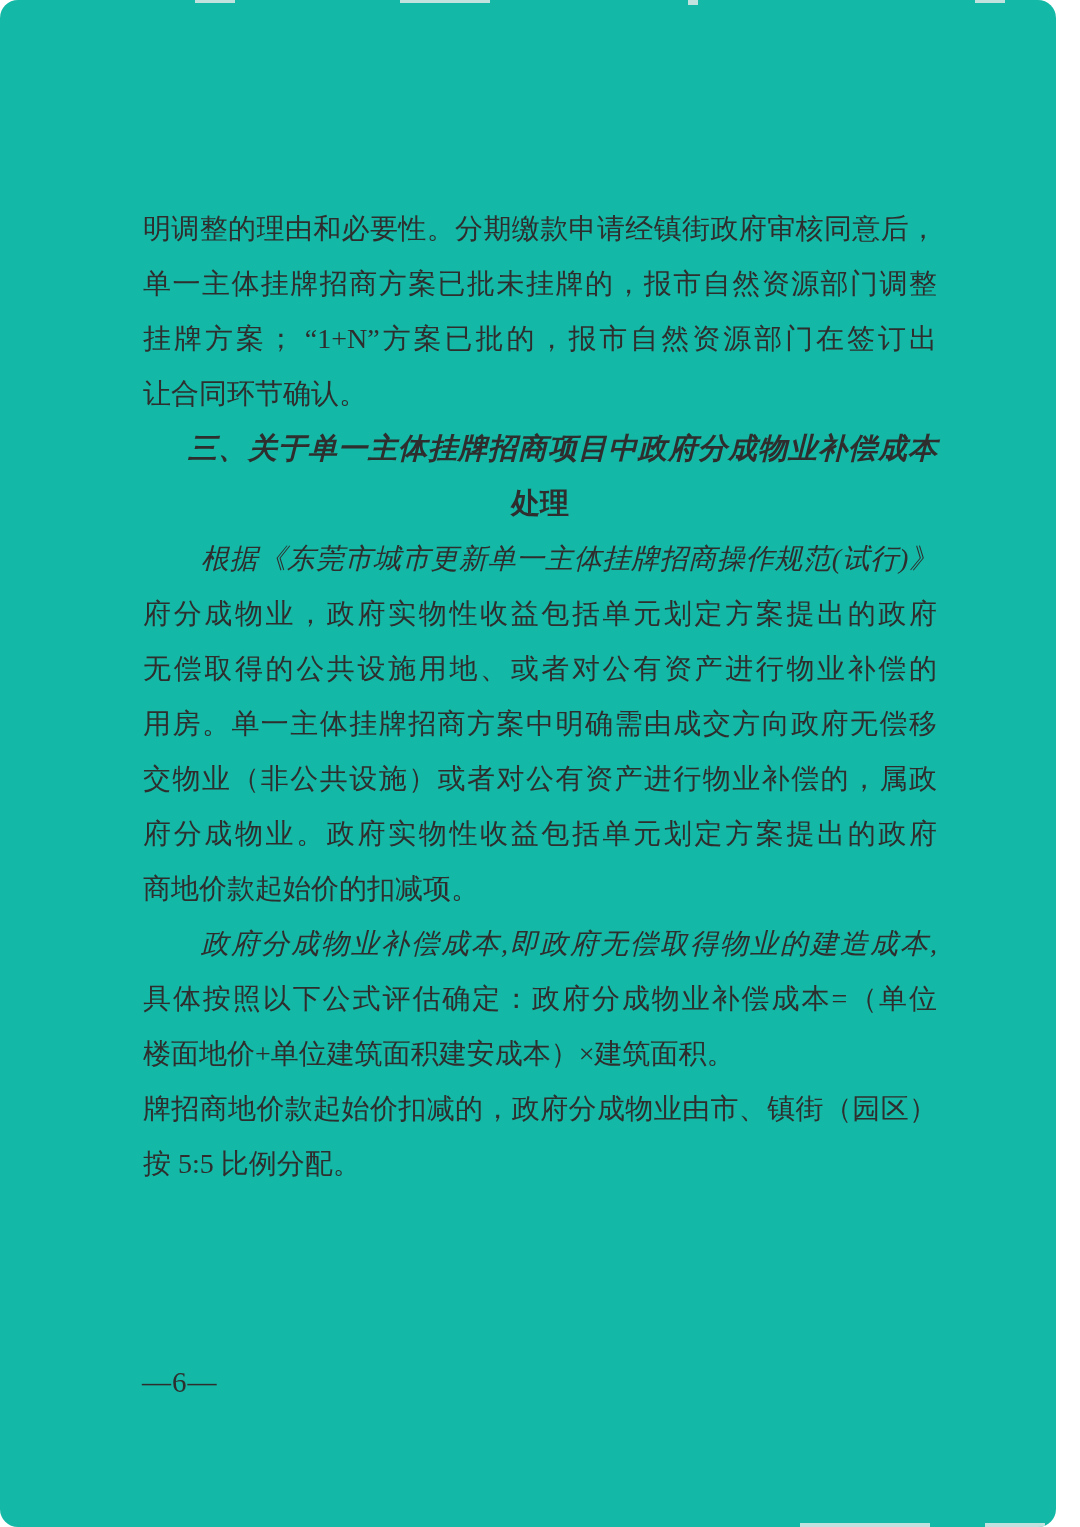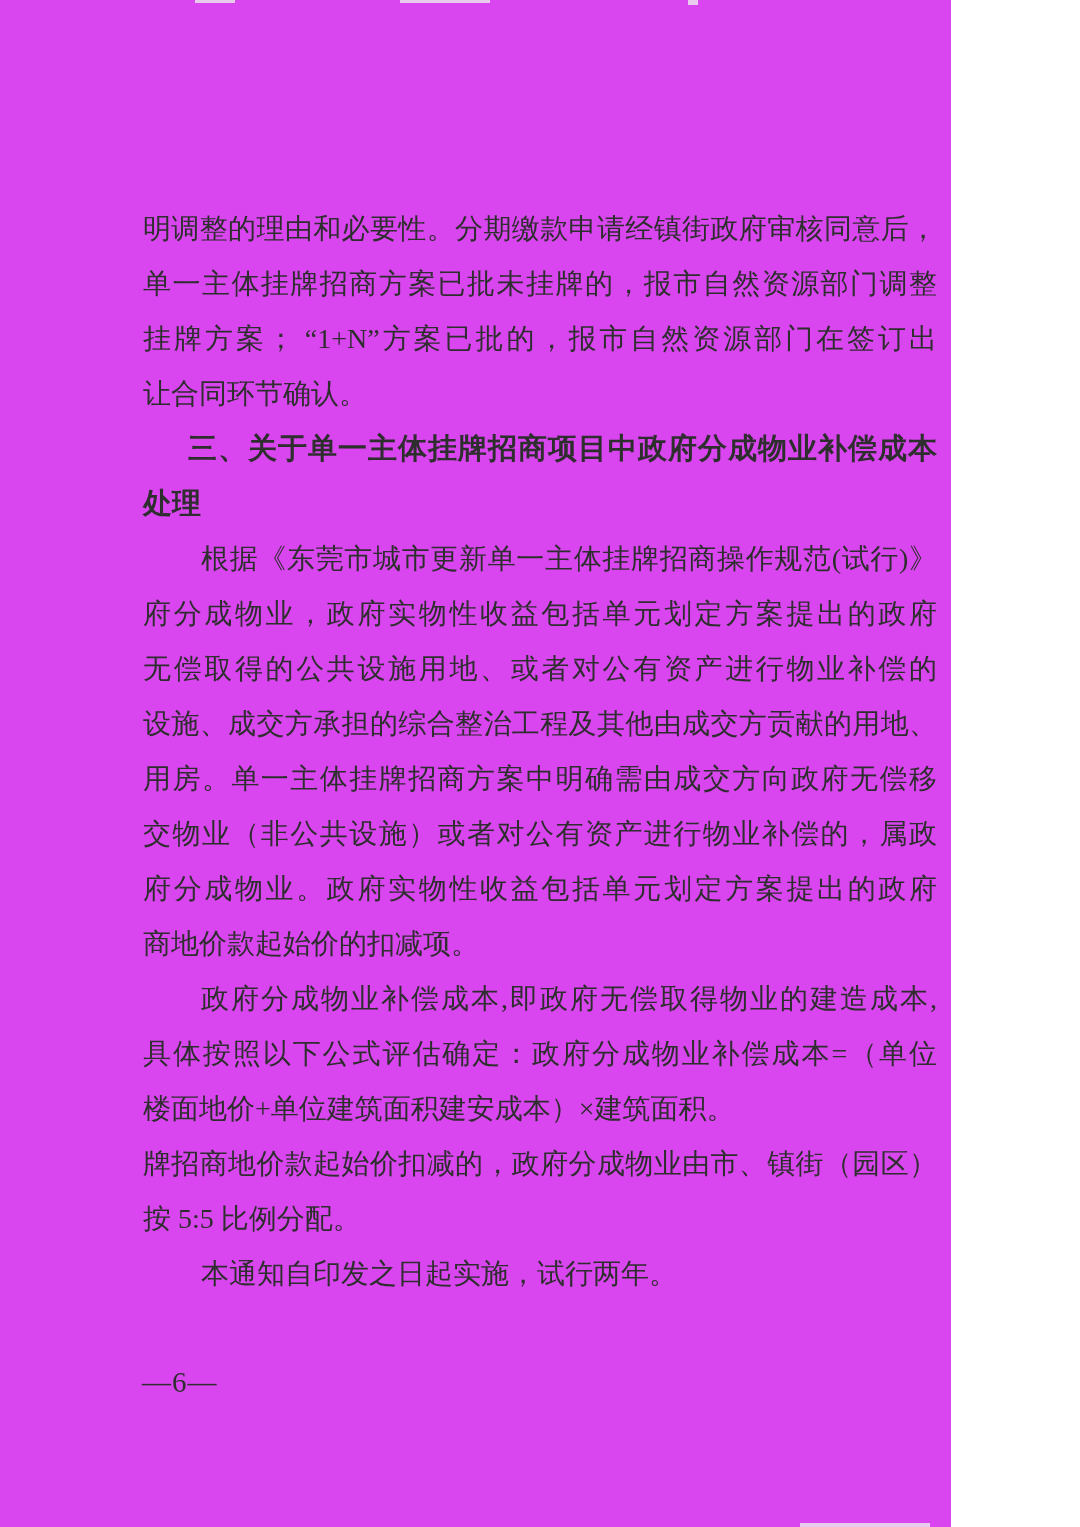--- a/index.html
+++ b/index.html
@@ -9,12 +9,13 @@
   }
   .page {
     position: relative;
-    width: 951px;
+    width: 1056px;
     height: 1527px;
-    background: #d946ef;
+    background: #14b8a6;
     overflow: hidden;
     font-family: "Liberation Serif", serif;
     color: #2e2e2e;
+    border-radius: 18px;
   }
   .content {
     position: absolute;

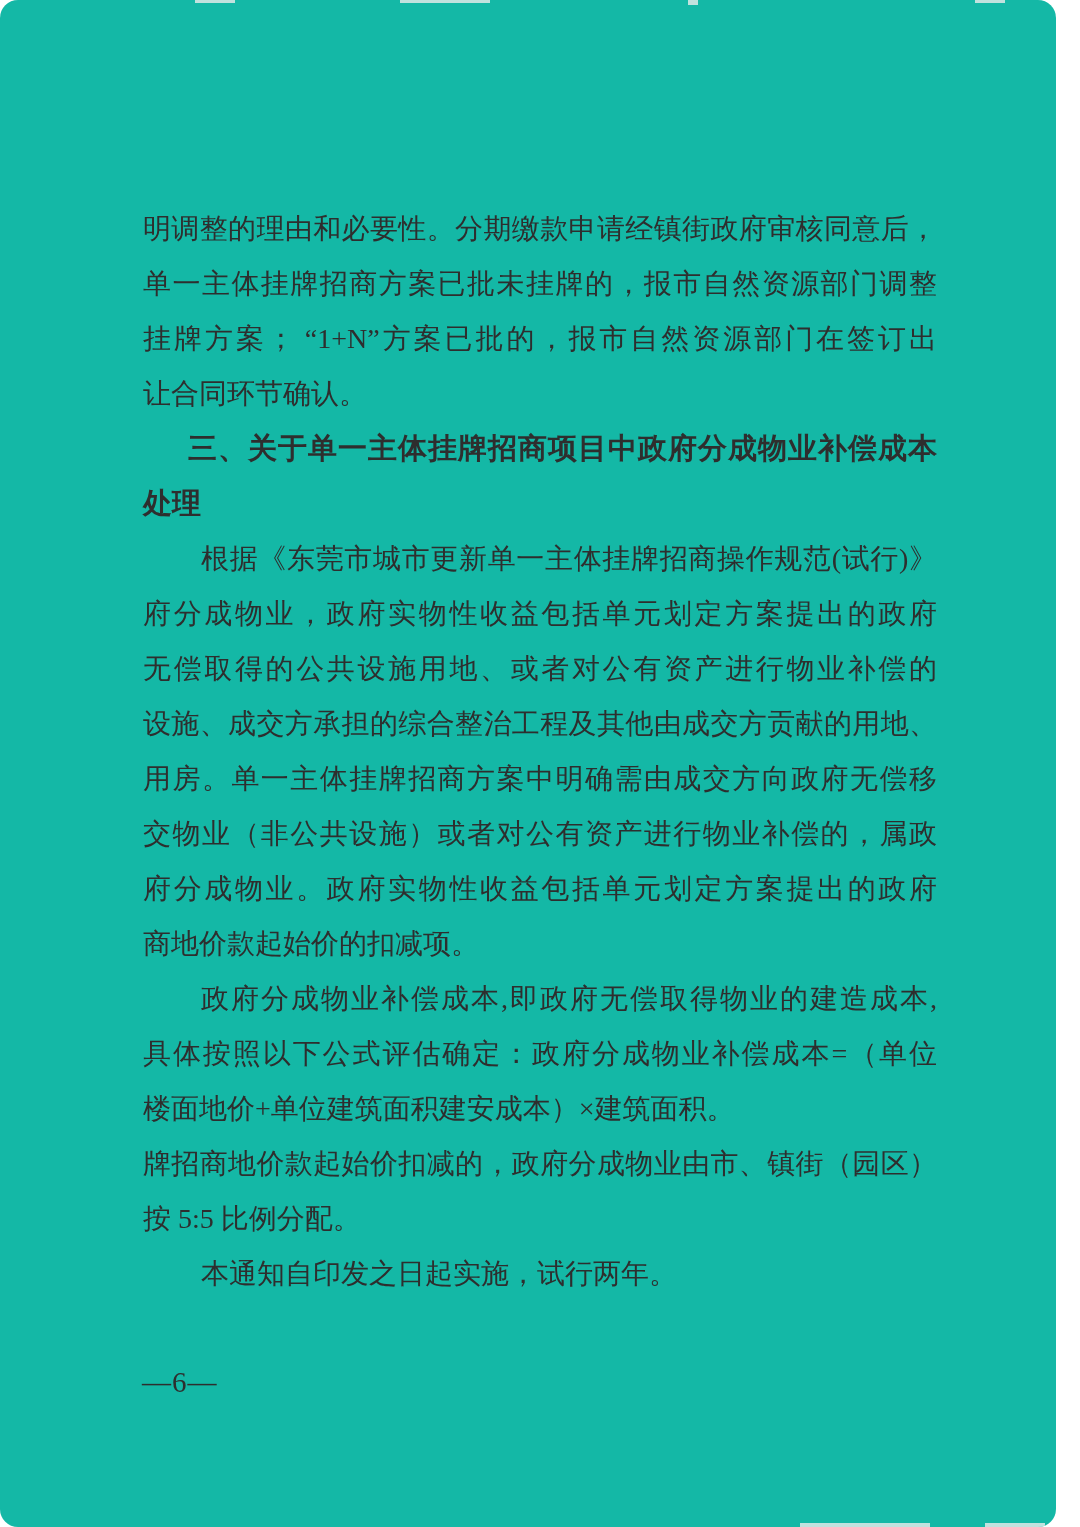--- a/index.html
+++ b/index.html
@@ -36,6 +36,7 @@
   }
   .ind {
     text-indent: 58px;
+    font-style: italic;
   }
   .head {
     font-family: "Liberation Sans", sans-serif;

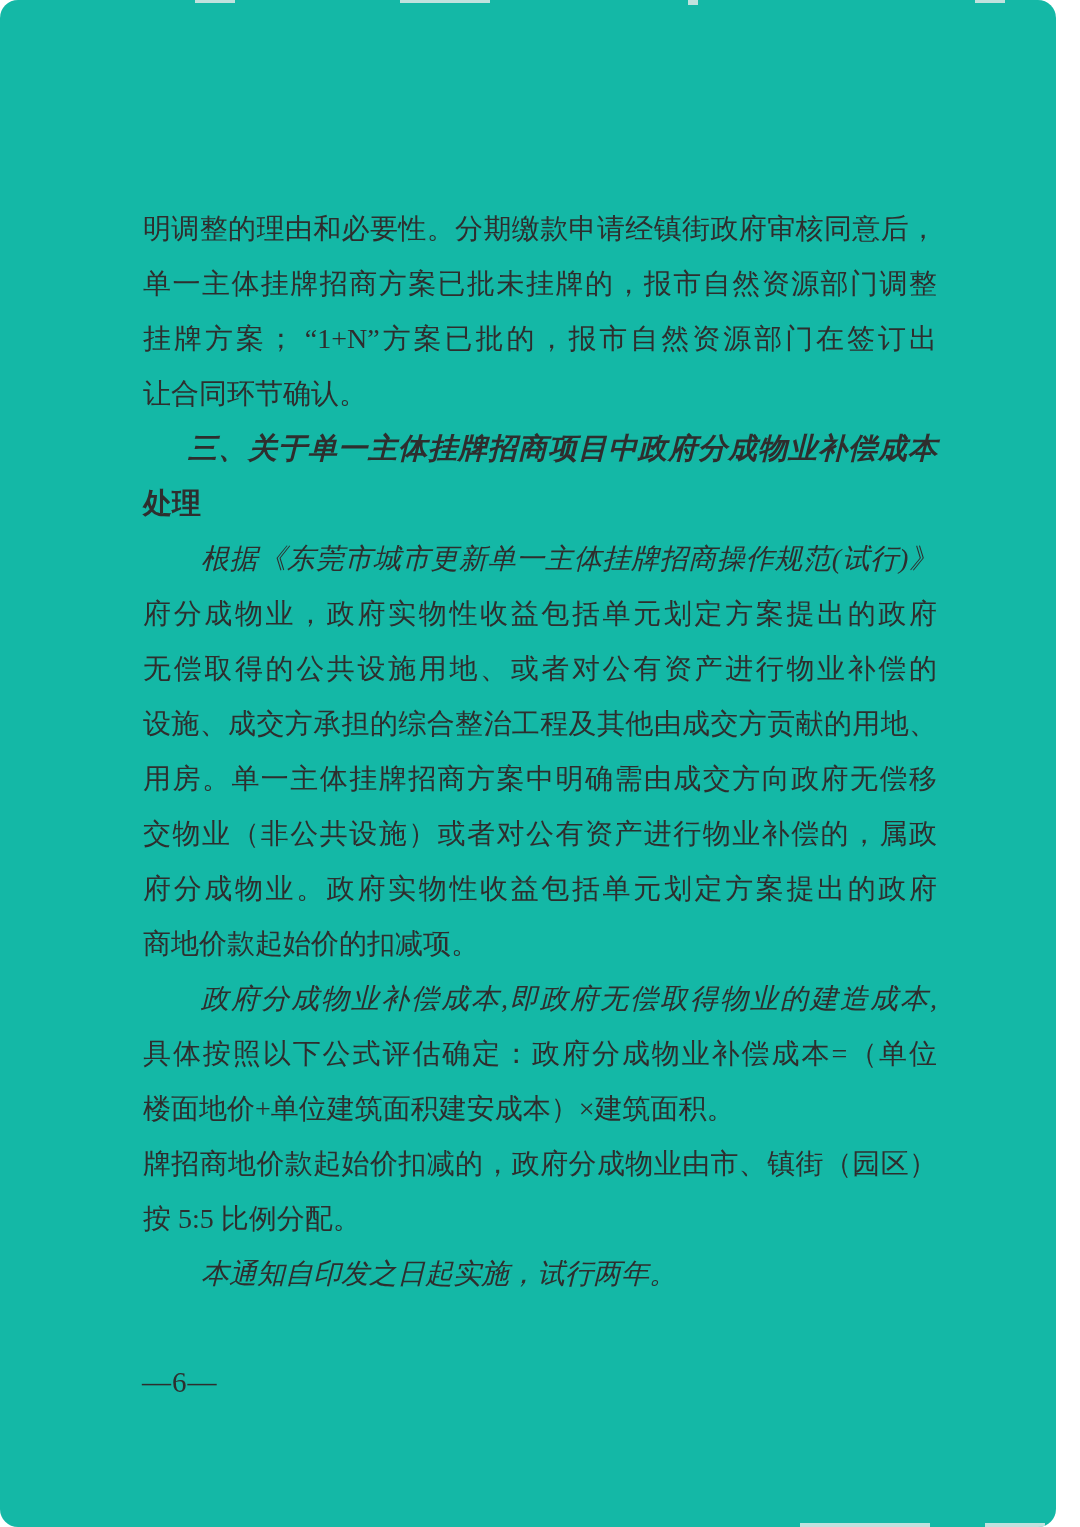--- a/index.html
+++ b/index.html
@@ -42,6 +42,7 @@
     font-family: "Liberation Sans", sans-serif;
     font-weight: 700;
     font-size: 29px;
+    text-align: center;
   }
   .head.ind {
     text-indent: 45px;

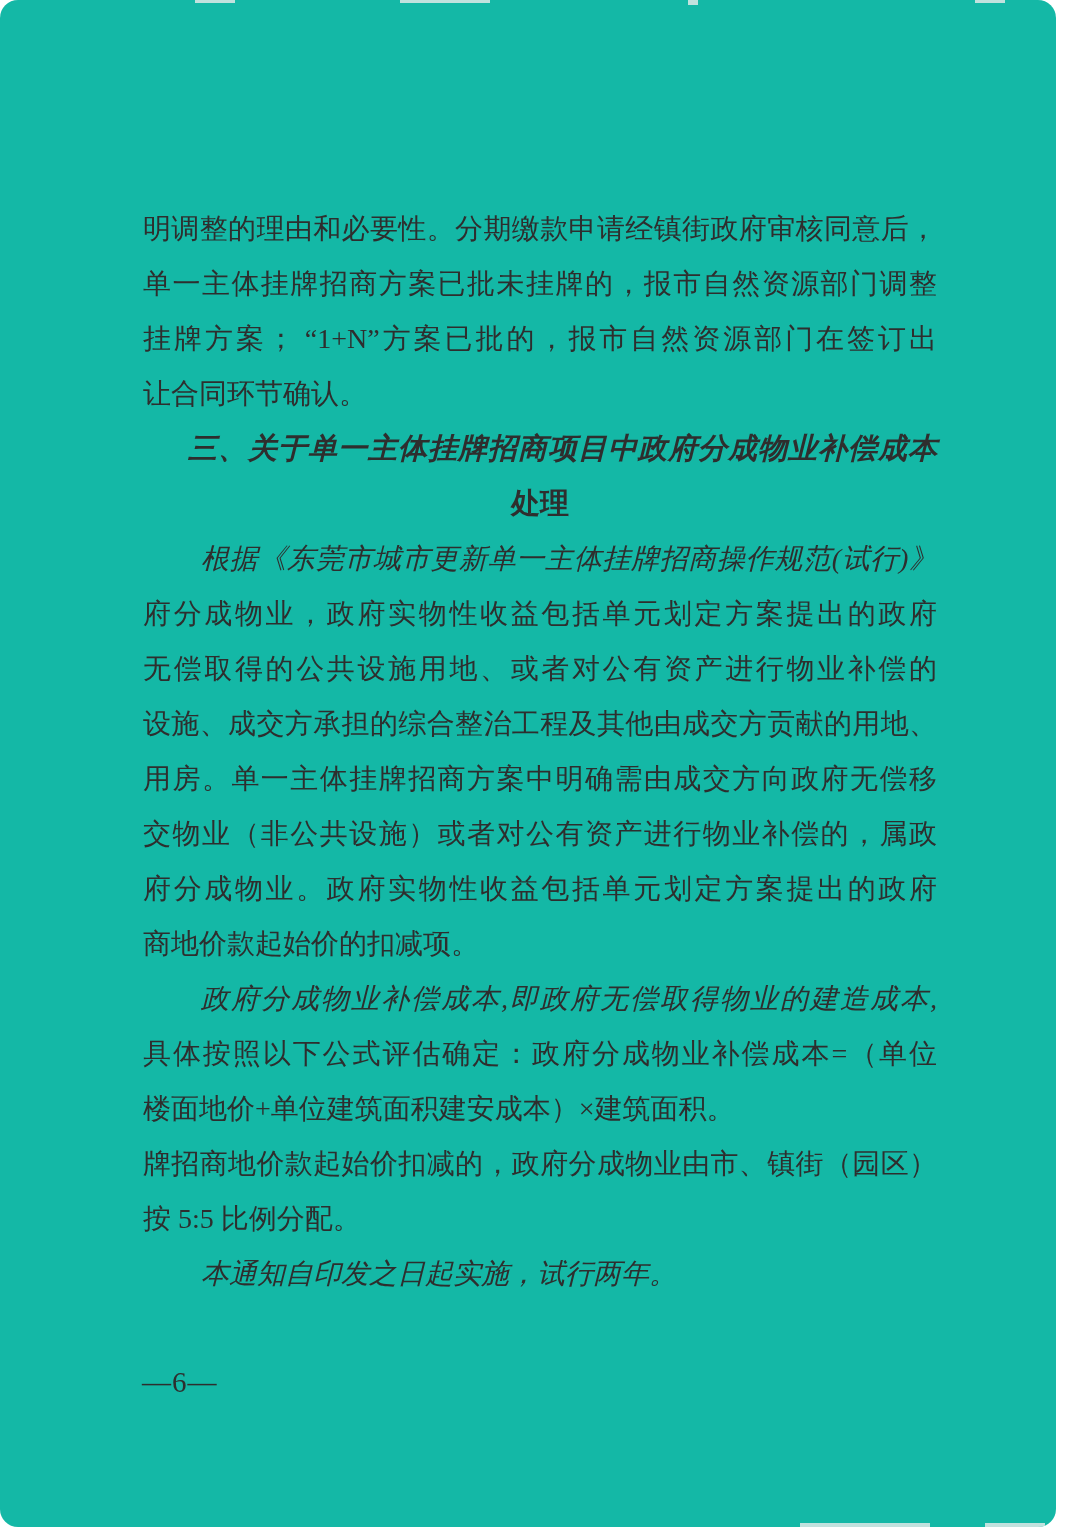--- a/index.html
+++ b/index.html
@@ -83,7 +83,6 @@
     <p class="ln j ind">根据《东莞市城市更新单一主体挂牌招商操作规范(试行)》</p>
     <p class="ln j">府分成物业，政府实物性收益包括单元划定方案提出的政府</p>
     <p class="ln j">无偿取得的公共设施用地、或者对公有资产进行物业补偿的</p>
-    <p class="ln j">设施、成交方承担的综合整治工程及其他由成交方贡献的用地、</p>
     <p class="ln j">用房。单一主体挂牌招商方案中明确需由成交方向政府无偿移</p>
     <p class="ln j">交物业（非公共设施）或者对公有资产进行物业补偿的，属政</p>
     <p class="ln j">府分成物业。政府实物性收益包括单元划定方案提出的政府</p>

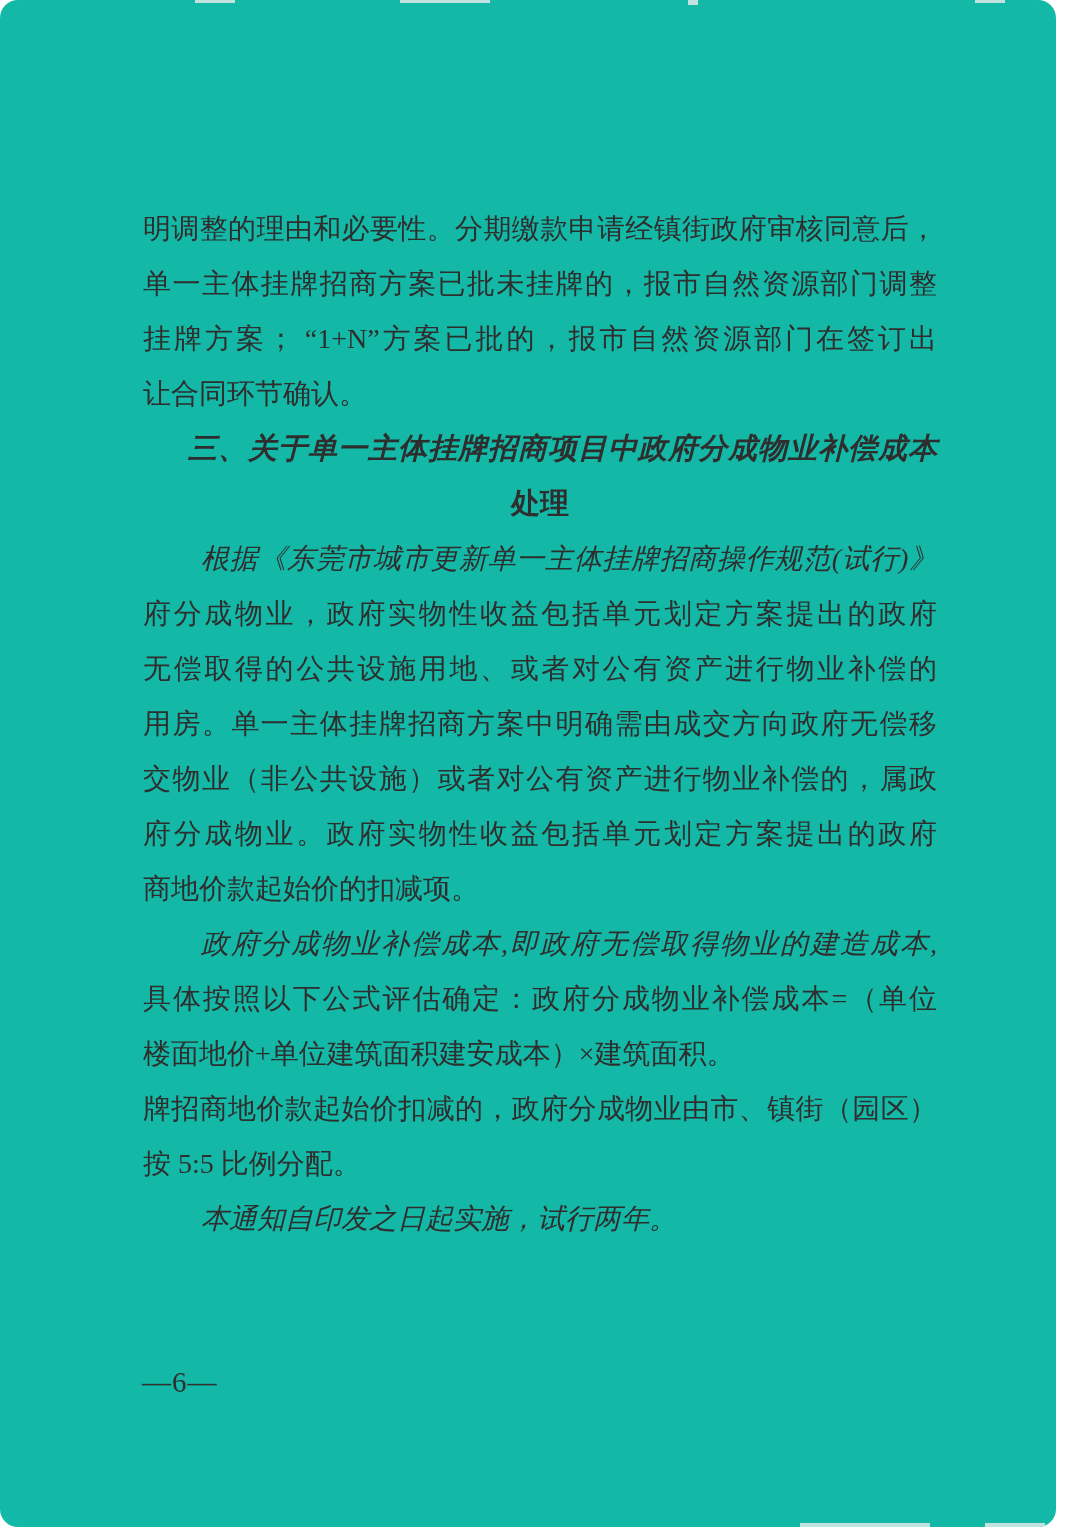--- a/index.html
+++ b/index.html
@@ -92,7 +92,6 @@
     <p class="ln">楼面地价+单位建筑面积建安成本）×建筑面积。</p>
     <p class="ln j">牌招商地价款起始价扣减的，政府分成物业由市、镇街（园区）</p>
     <p class="ln">按 5:5 比例分配。</p>
-    <p class="ln ind">本通知自印发之日起实施，试行两年。</p>
   </div>
 
   <div class="pageno">—6—</div>

